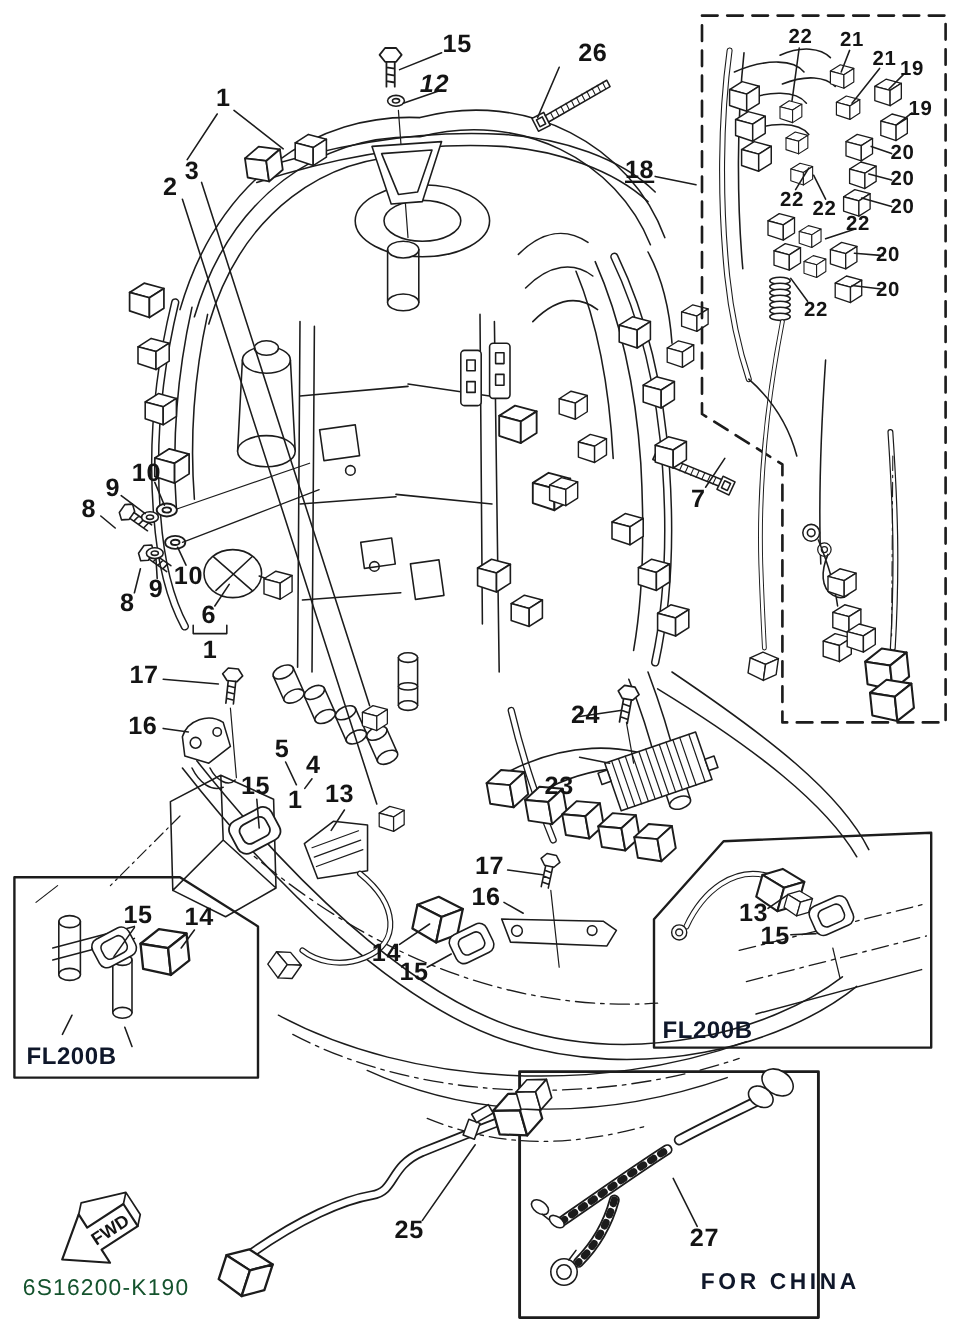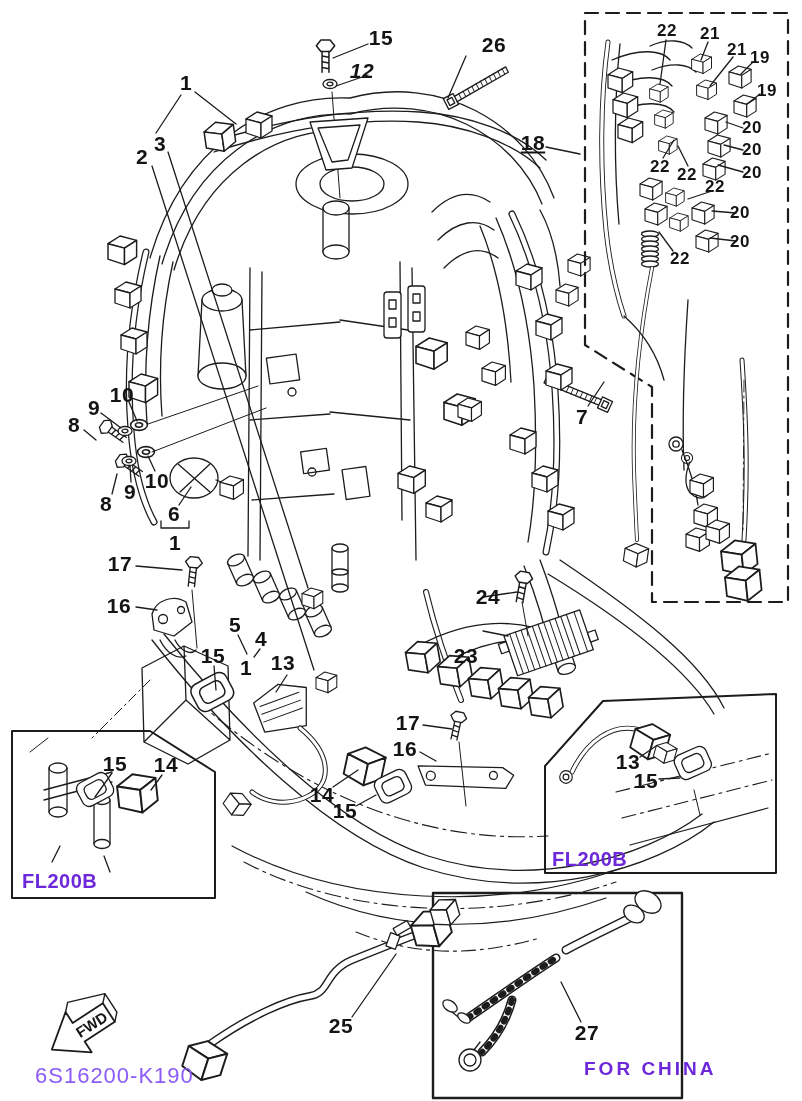--- a/index.html
+++ b/index.html
@@ -9,7 +9,7 @@
   .callout{position:absolute;transform:translate(-50%,-50%);font-weight:bold;font-size:21px;
            line-height:1;color:#141414;letter-spacing:0.5px;user-select:none;}
   .callout.small{font-size:17px;}
-  .box-label{position:absolute;font-weight:bold;font-size:20px;color:#6d28d9;letter-spacing:0.5px;text-align:center;}
+  .box-label{position:absolute;font-weight:bold;font-size:20px;color:#0f172a;letter-spacing:0.5px;text-align:center;}
   .china-label{letter-spacing:3px;font-size:19px;}
   .part-code{position:absolute;left:35px;top:1063px;font-size:22px;color:#8b5cf6;letter-spacing:1px;}
 </style>

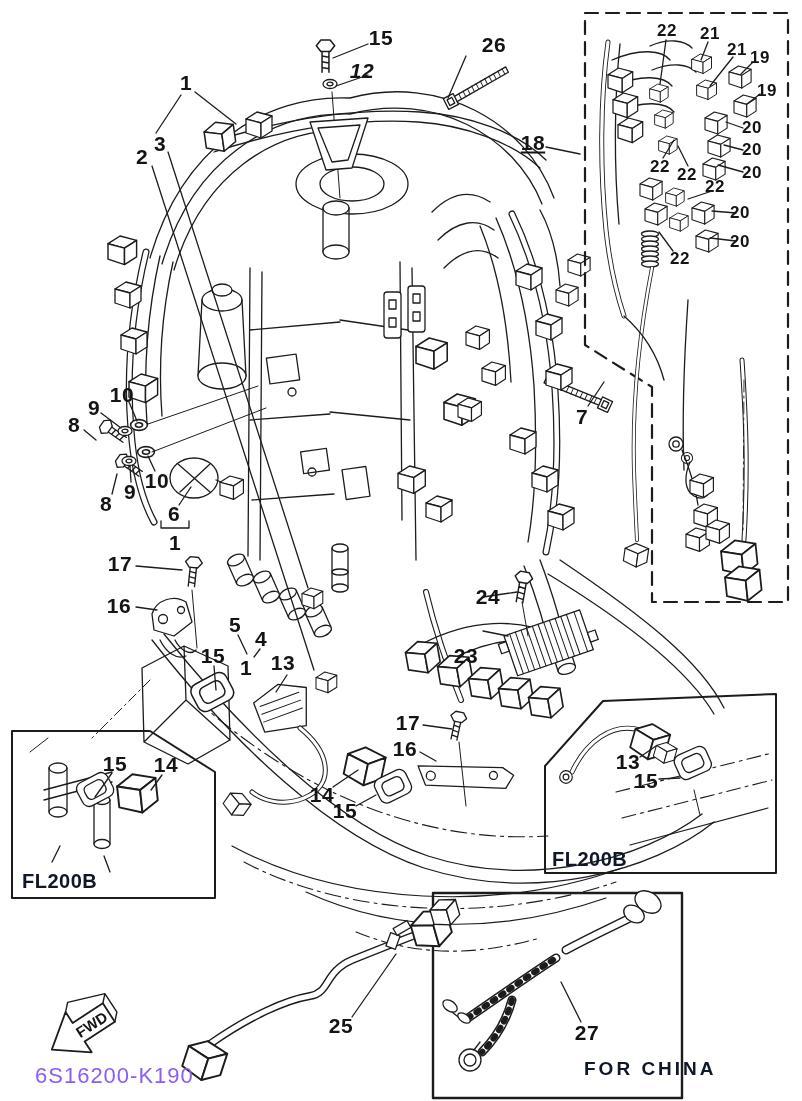--- a/index.html
+++ b/index.html
@@ -11,7 +11,7 @@
   .callout.small{font-size:17px;}
   .box-label{position:absolute;font-weight:bold;font-size:20px;color:#0f172a;letter-spacing:0.5px;text-align:center;}
   .china-label{letter-spacing:3px;font-size:19px;}
-  .part-code{position:absolute;left:35px;top:1063px;font-size:22px;color:#8b5cf6;letter-spacing:1px;}
+  .part-code{position:absolute;left:19px;top:1063px;font-size:19px;color:#14532d;letter-spacing:1px;}
 </style>
 </head>
 <body>

